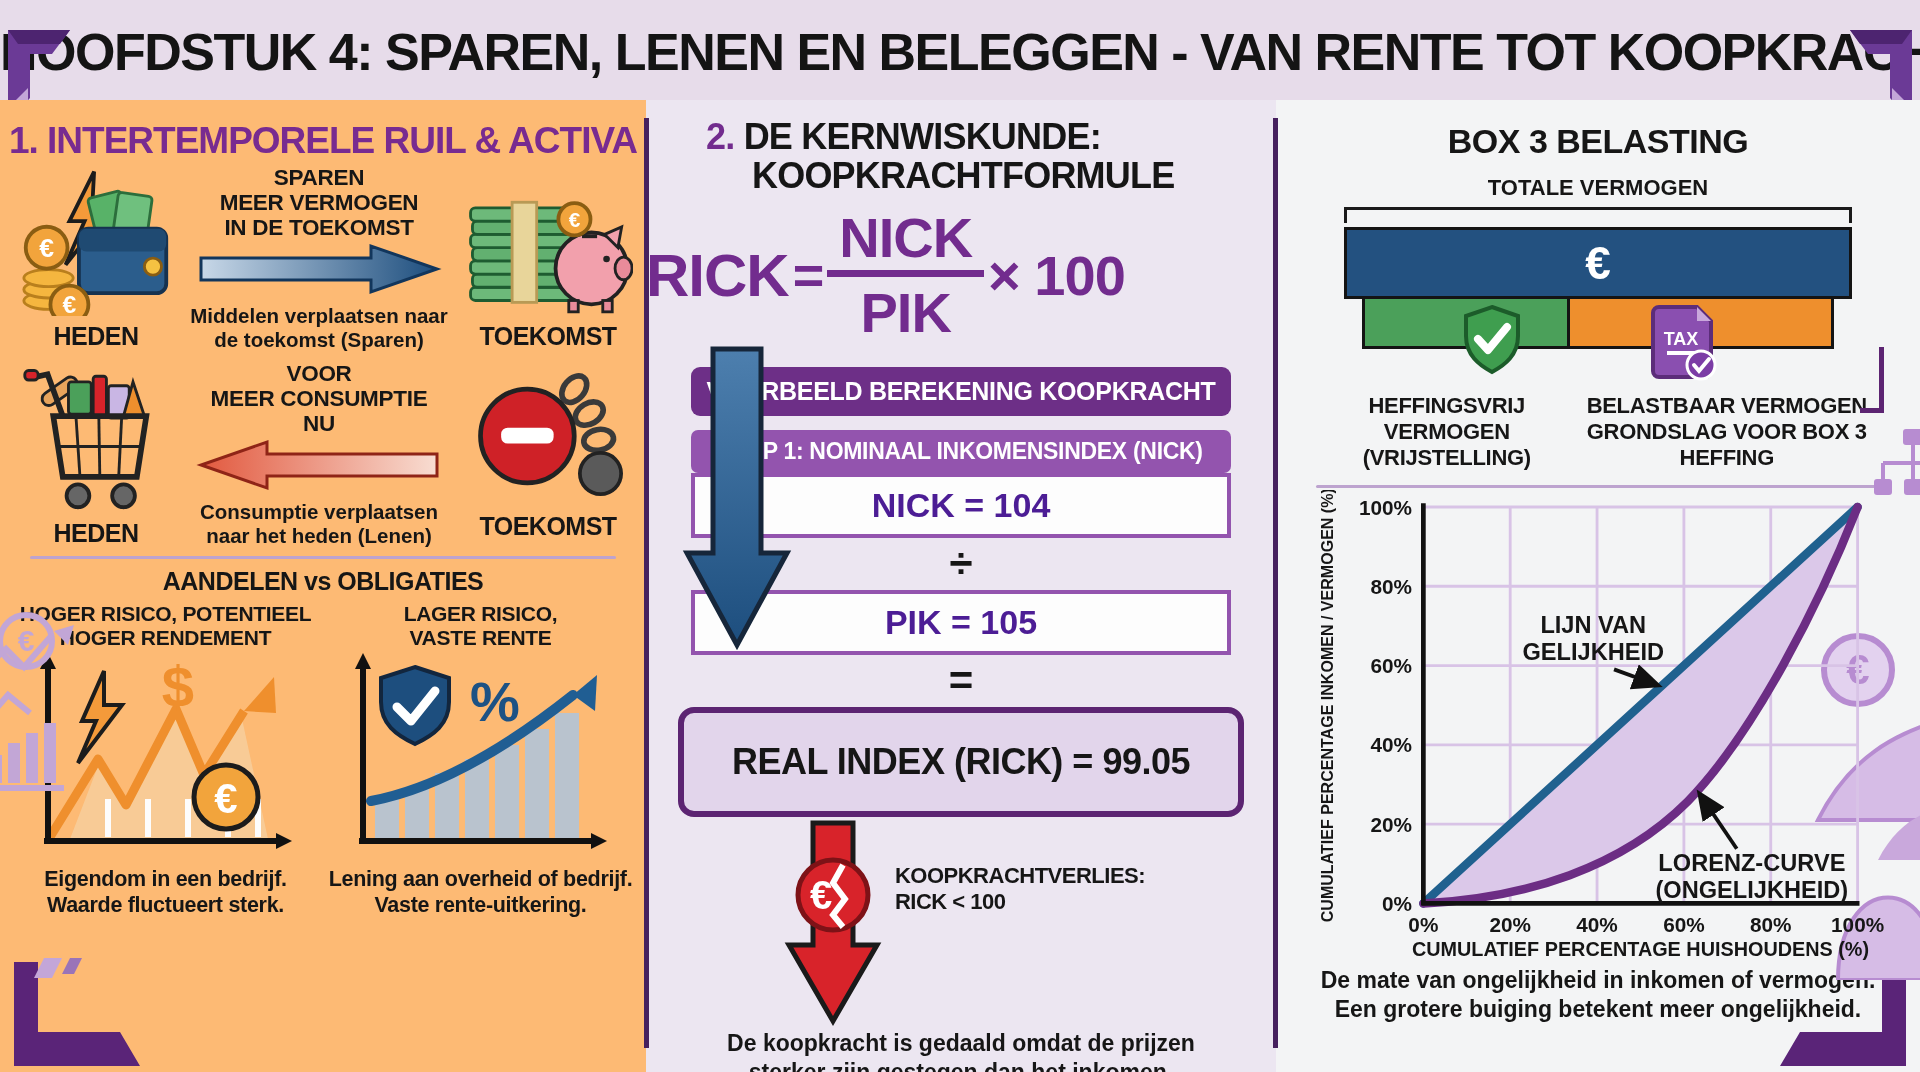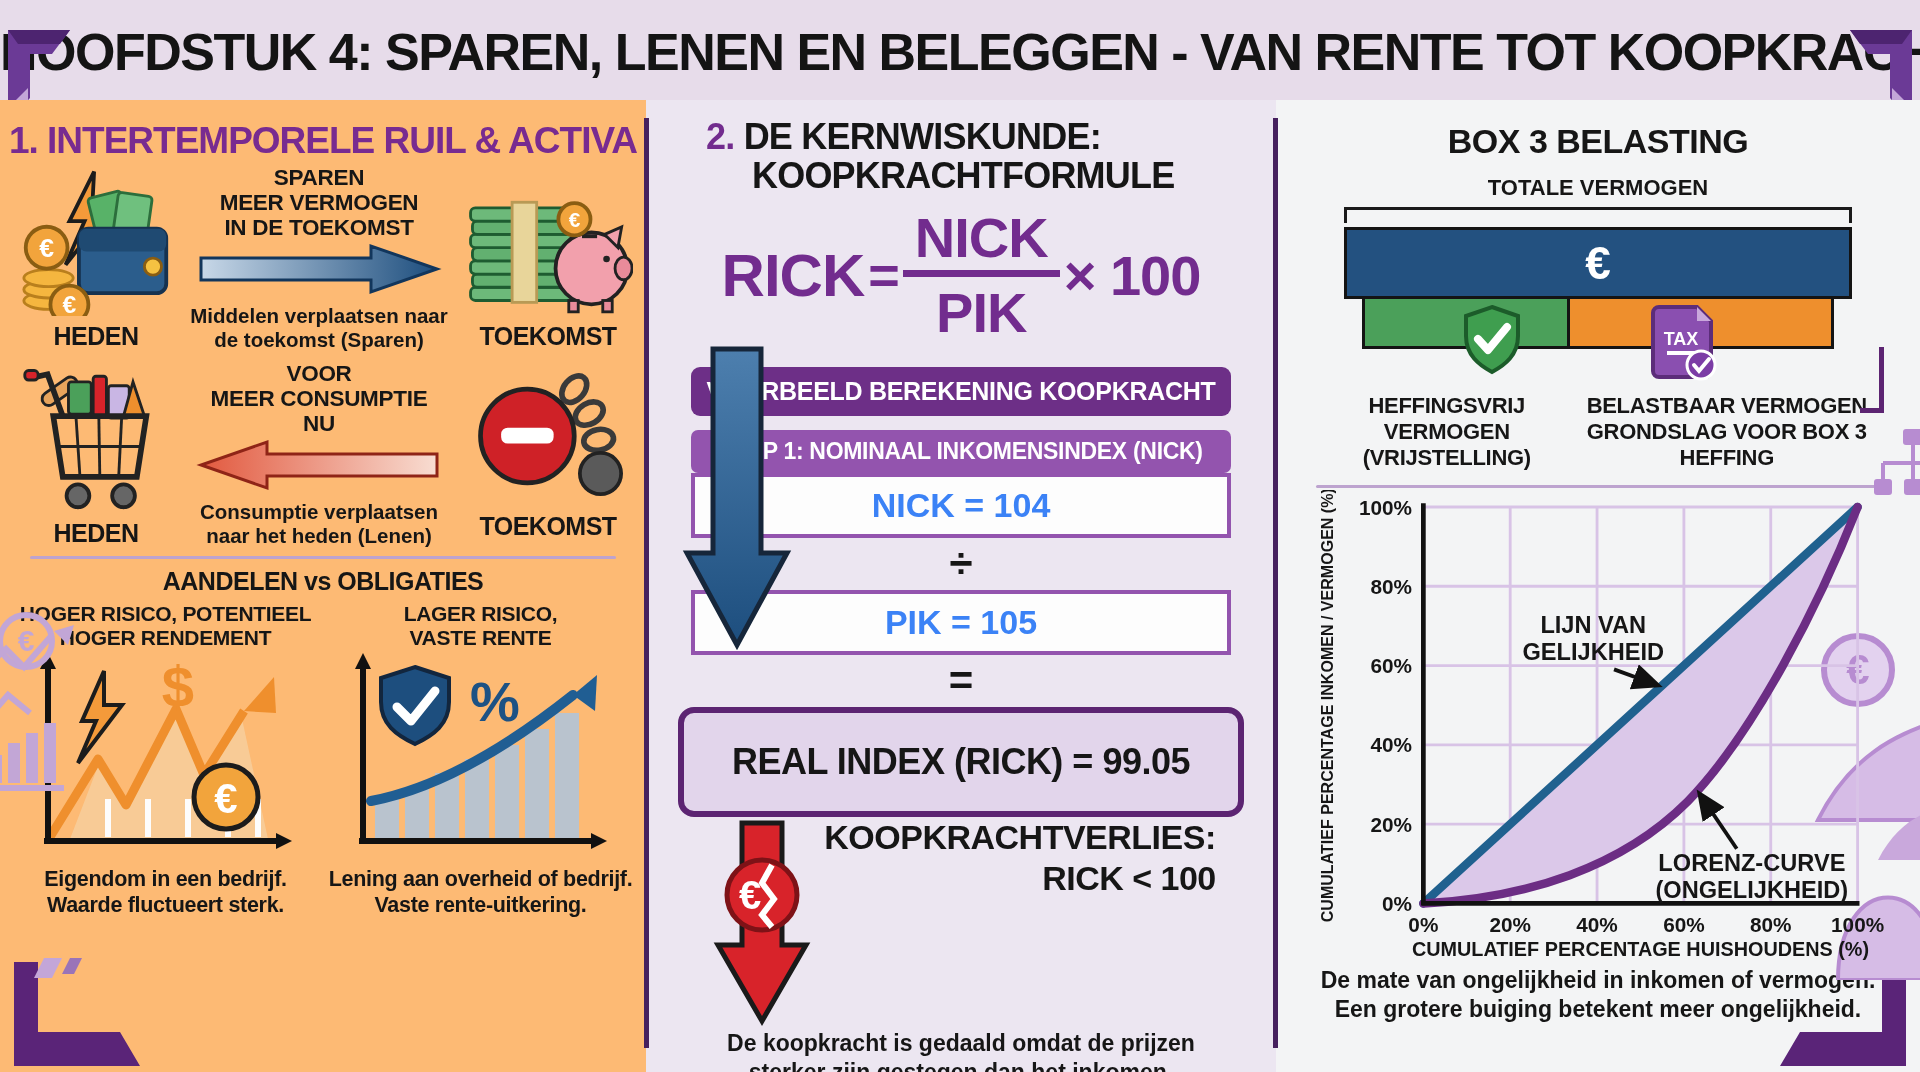--- a/index.html
+++ b/index.html
@@ -44,7 +44,7 @@
   .c2head { font-size:36px; font-weight:700; letter-spacing:-.8px; margin:18px 0 0 60px; line-height:1.08; }
   .c2head .num { color:#722c8e; }
   .c2head .l2 { padding-left:46px; display:block; }
-  .formula { display:flex; justify-content:center; align-items:center; gap:4px; color:#722c8e; font-weight:700; margin-top:14px; letter-spacing:-1px; }
+  .formula { display:flex; justify-content:flex-start; align-items:center; gap:4px; color:#722c8e; font-weight:700; margin-top:14px; letter-spacing:-1px; }
   .formula .lhs { font-size:60px; } .formula .eq { font-size:54px; }
   .frac { text-align:center; line-height:1; }
   .frac .fnum { font-size:56px; border-bottom:7px solid #722c8e; padding:0 12px 4px; display:block; }

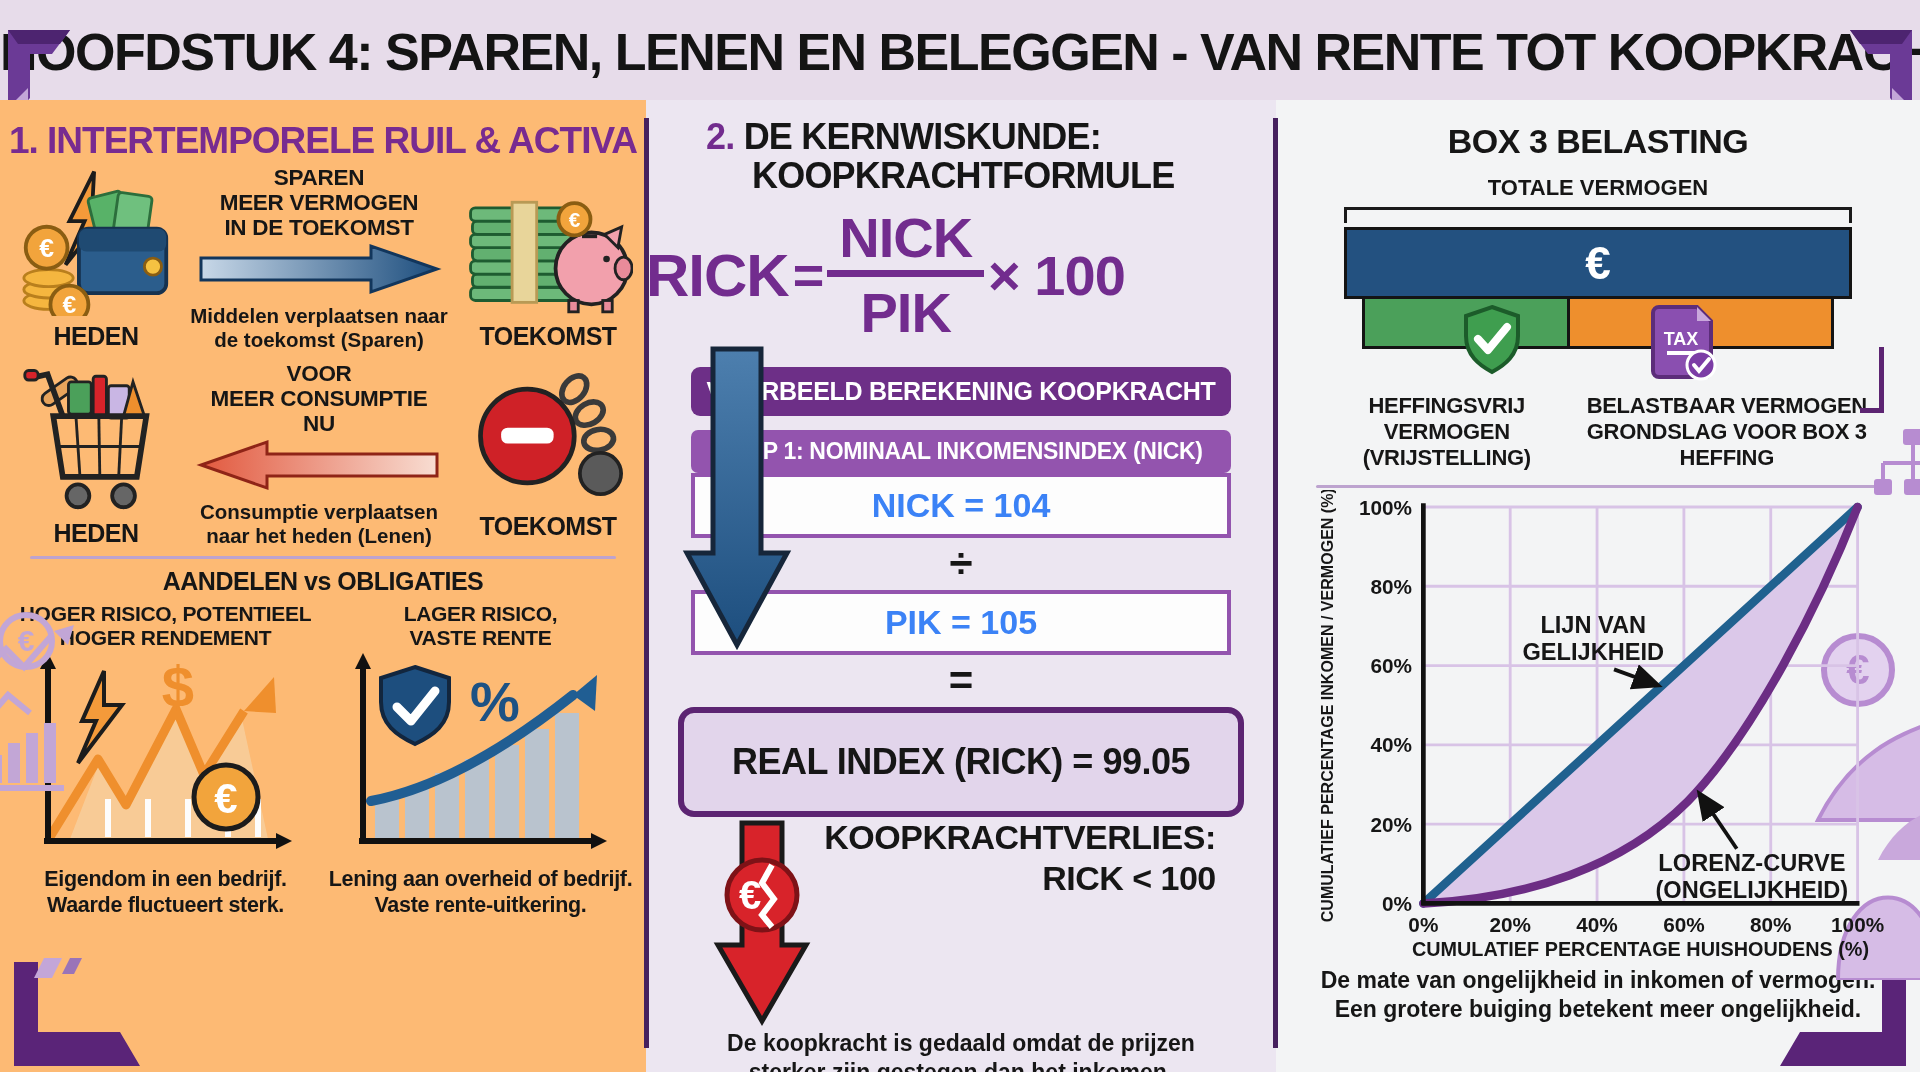--- a/index.html
+++ b/index.html
@@ -54,7 +54,7 @@
   .bluearrow { position:absolute; left:-12px; top:-22px; z-index:3; }
   .exhead { background:#6d2f87; border-radius:9px; color:#fff; font-size:25px; font-weight:700; text-align:center; padding:10px 0; letter-spacing:-.3px; }
   .stepbar { background:#9354ae; border-radius:7px; color:#fff; font-size:23px; font-weight:700; text-align:center; padding:8px 0; margin-top:14px; letter-spacing:-.3px; }
-  .valbox { background:#fdfdfd; border:4px solid #9354ae; font-size:34px; font-weight:700; text-align:center; padding:9px 0; color:#3b82f6; }
+  .valbox { background:#fdfdfd; border:4px solid #9354ae; font-size:34px; font-weight:700; text-align:center; padding:9px 0; color:#4c1d95; }
   .opsym { text-align:center; font-size:42px; font-weight:700; margin:2px 0; }
   .result { width:566px; margin:2px auto 0; background:#e2d5eb; border:6px solid #5c2472; border-radius:16px; font-size:36px; font-weight:700; text-align:center; padding:28px 0; letter-spacing:-.5px; position:relative; z-index:2; }
   .lossrow { display:flex; justify-content:center; align-items:flex-start; gap:6px; margin-top:0; position:relative; }

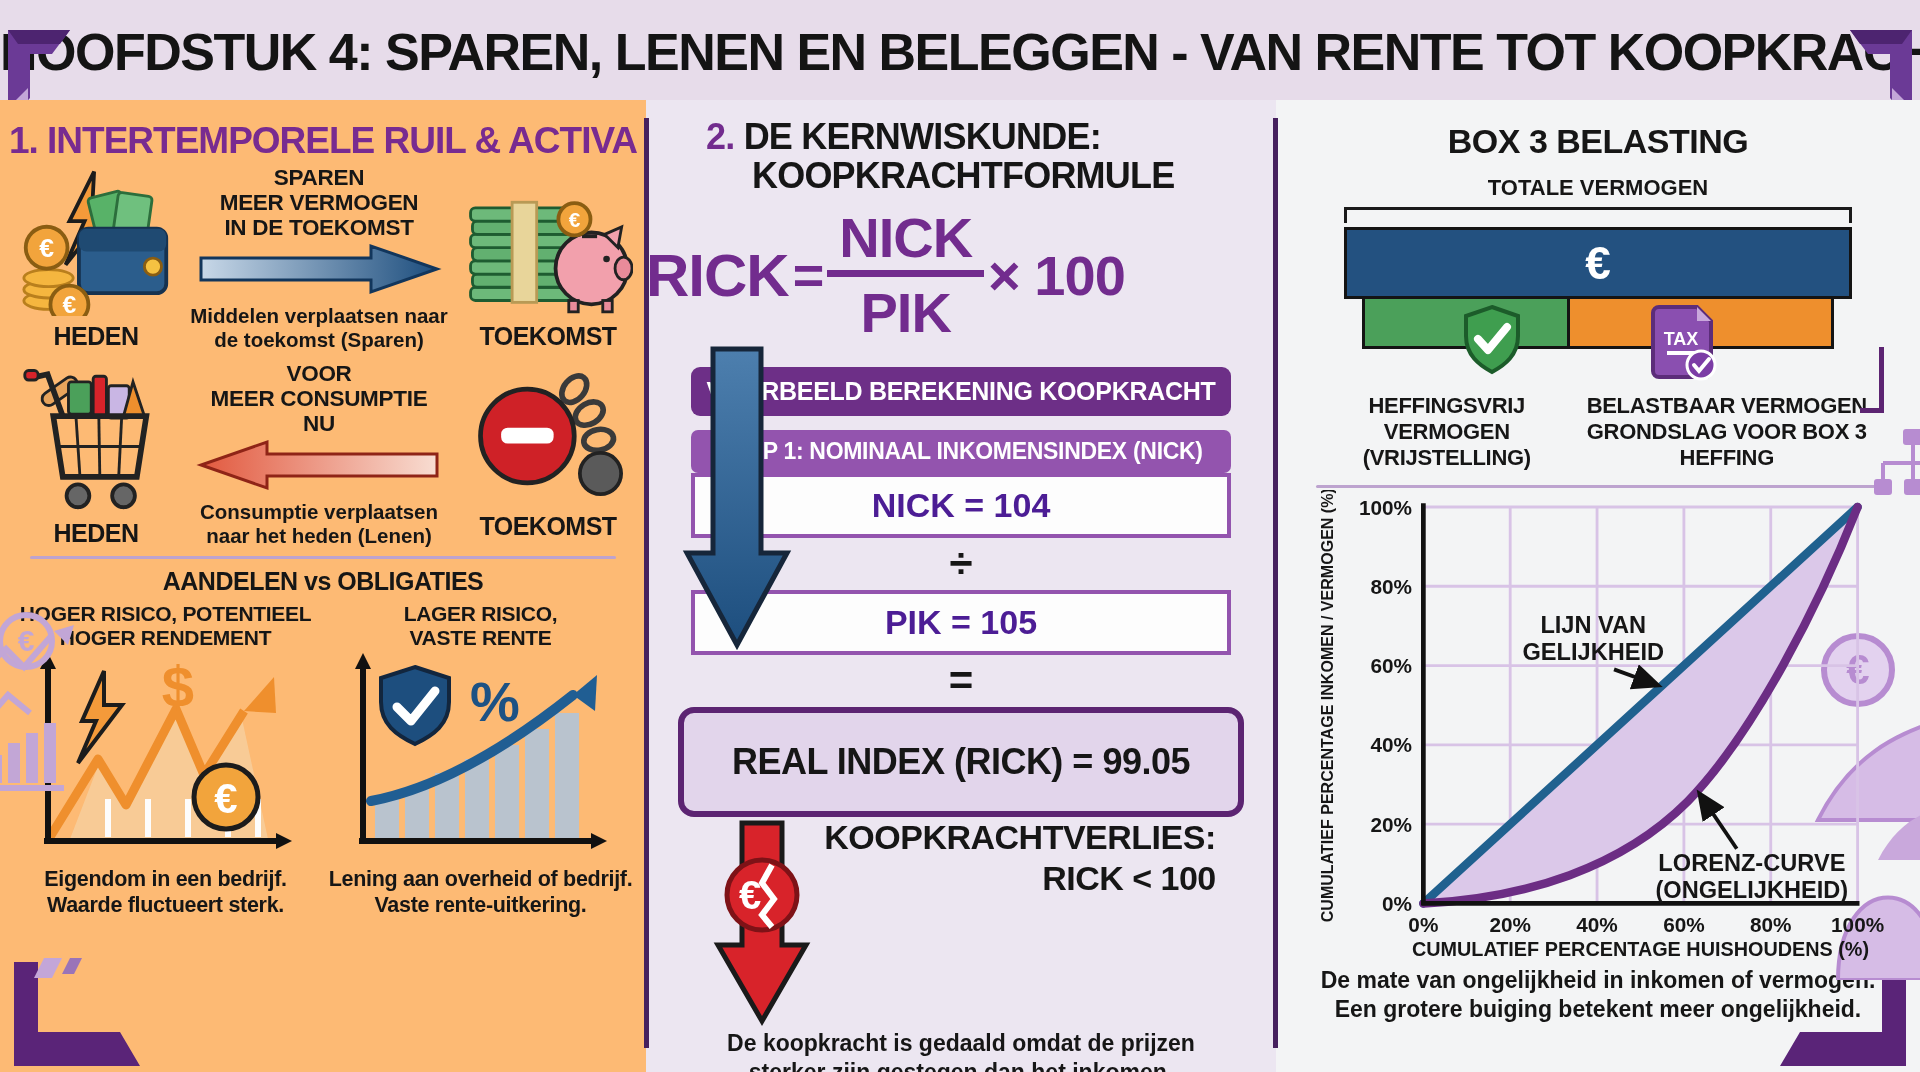--- a/index.html
+++ b/index.html
@@ -58,7 +58,7 @@
   .opsym { text-align:center; font-size:42px; font-weight:700; margin:2px 0; }
   .result { width:566px; margin:2px auto 0; background:#e2d5eb; border:6px solid #5c2472; border-radius:16px; font-size:36px; font-weight:700; text-align:center; padding:28px 0; letter-spacing:-.5px; position:relative; z-index:2; }
   .lossrow { display:flex; justify-content:center; align-items:flex-start; gap:6px; margin-top:0; position:relative; }
-  .losstxt { font-size:34px; font-weight:700; letter-spacing:-.5px; text-align:right; line-height:1.2; }
+  .losstxt { font-size:22px; font-weight:700; letter-spacing:-.5px; text-align:left; line-height:1.2; margin-top:46px; }
   .c2cap { font-size:23px; font-weight:700; text-align:center; line-height:1.25; margin-top:0; }
 
   

